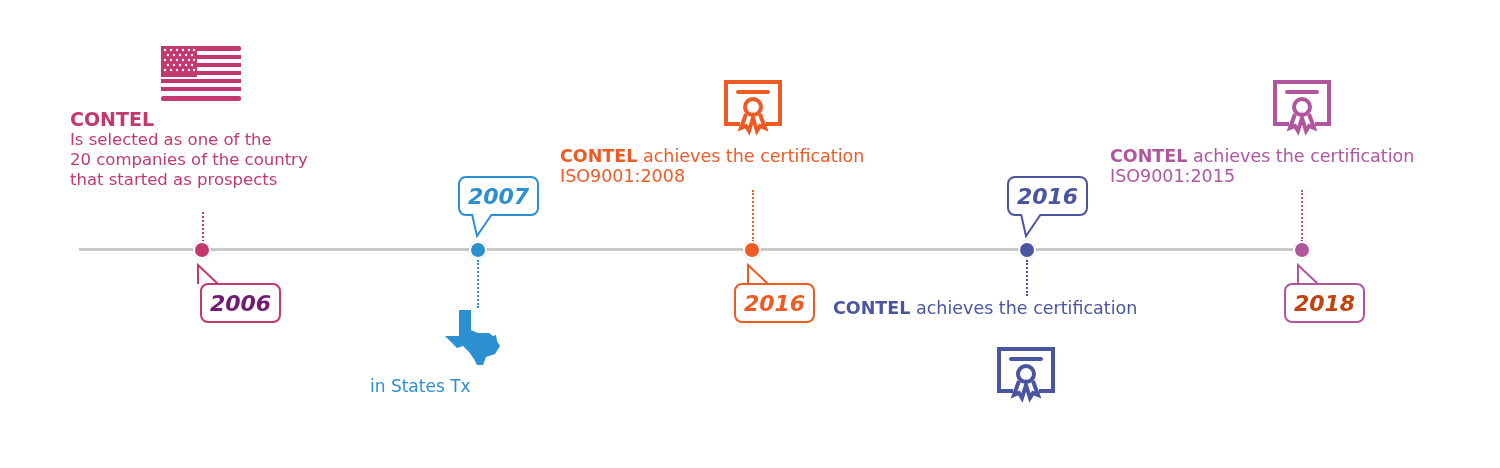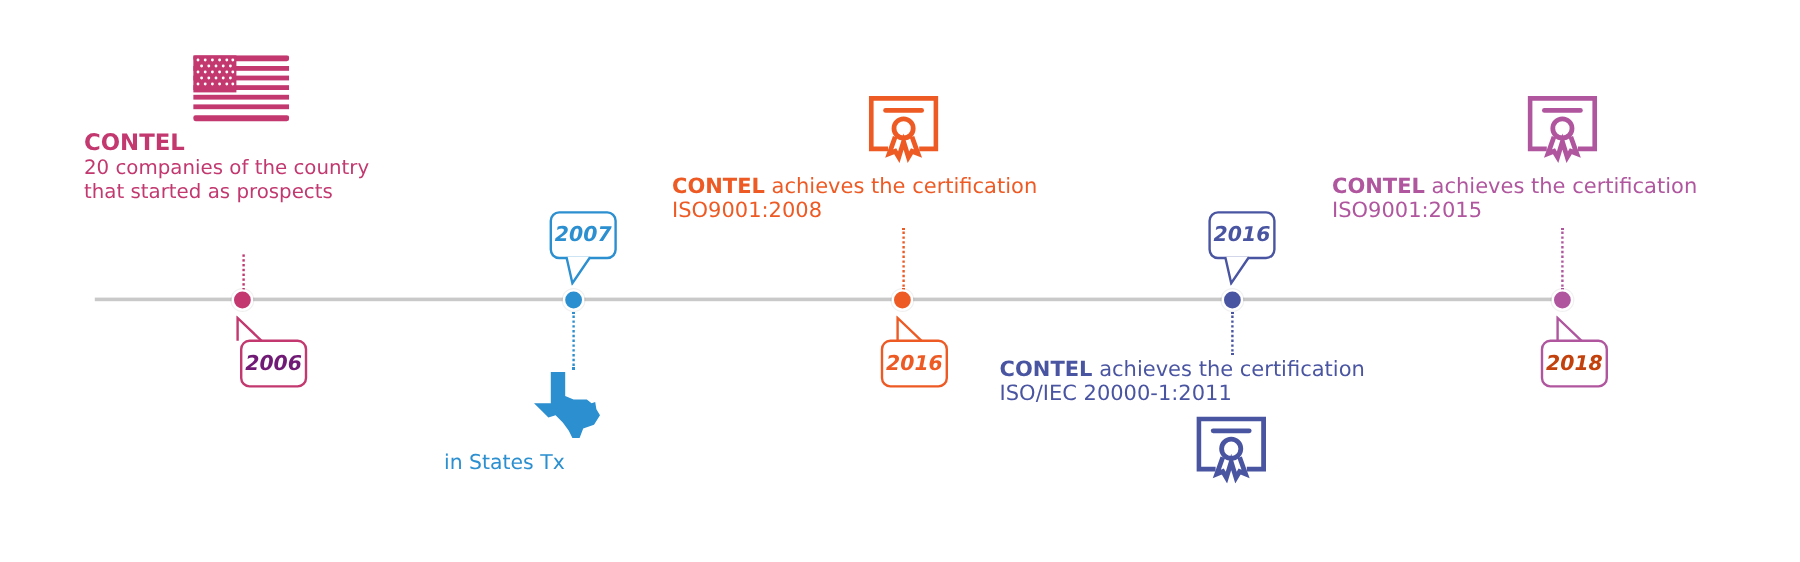--- a/index.html
+++ b/index.html
@@ -67,6 +67,7 @@
     </svg>
     <div class="txt" style="left:70px;width:262px;top:108px;color:#c2386f">
       <div style="font-weight:bold;font-size:19px;line-height:22px">CONTEL</div>
+      <div>Is selected as one of the</div>
       <div>20 companies of the country</div>
       <div>that started as prospects</div>
     </div>

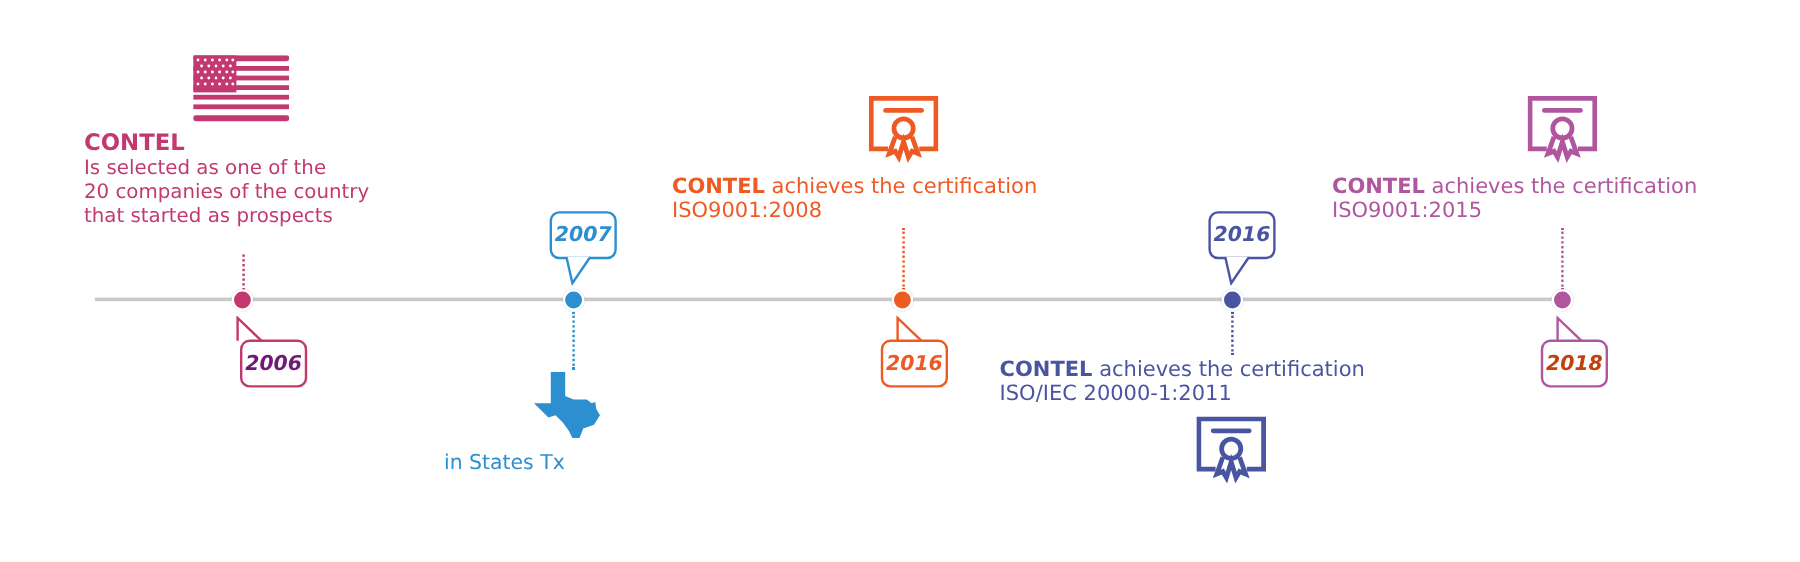--- a/index.html
+++ b/index.html
@@ -8,9 +8,9 @@
   .line { position:absolute; left:79px; width:1223px; top:248px; height:3px; background:#c9c9c9; }
   .dot { position:absolute; width:14px; height:14px; border-radius:50%; box-shadow:0 0 0 2px #fff, 0 0 0 3px rgba(0,0,0,0.06); }
   .dash { position:absolute; width:0; border-left:2px dotted; }
-  .bubble { position:absolute; width:56px; height:40px; border:2px solid; border-radius:8px; background:#fff;
+  .bubble { position:absolute; width:81px; height:40px; border:2px solid; border-radius:8px; background:#fff;
             box-sizing:border-box; display:flex; align-items:center; justify-content:center;
-            font-weight:bold; font-style:italic; font-size:17px; }
+            font-weight:bold; font-style:italic; font-size:22px; }
   .tail { position:absolute; }
   .txt { position:absolute; text-align:left; font-size:16.5px; line-height:20px; white-space:nowrap; }
   .txt b { font-weight:bold; }

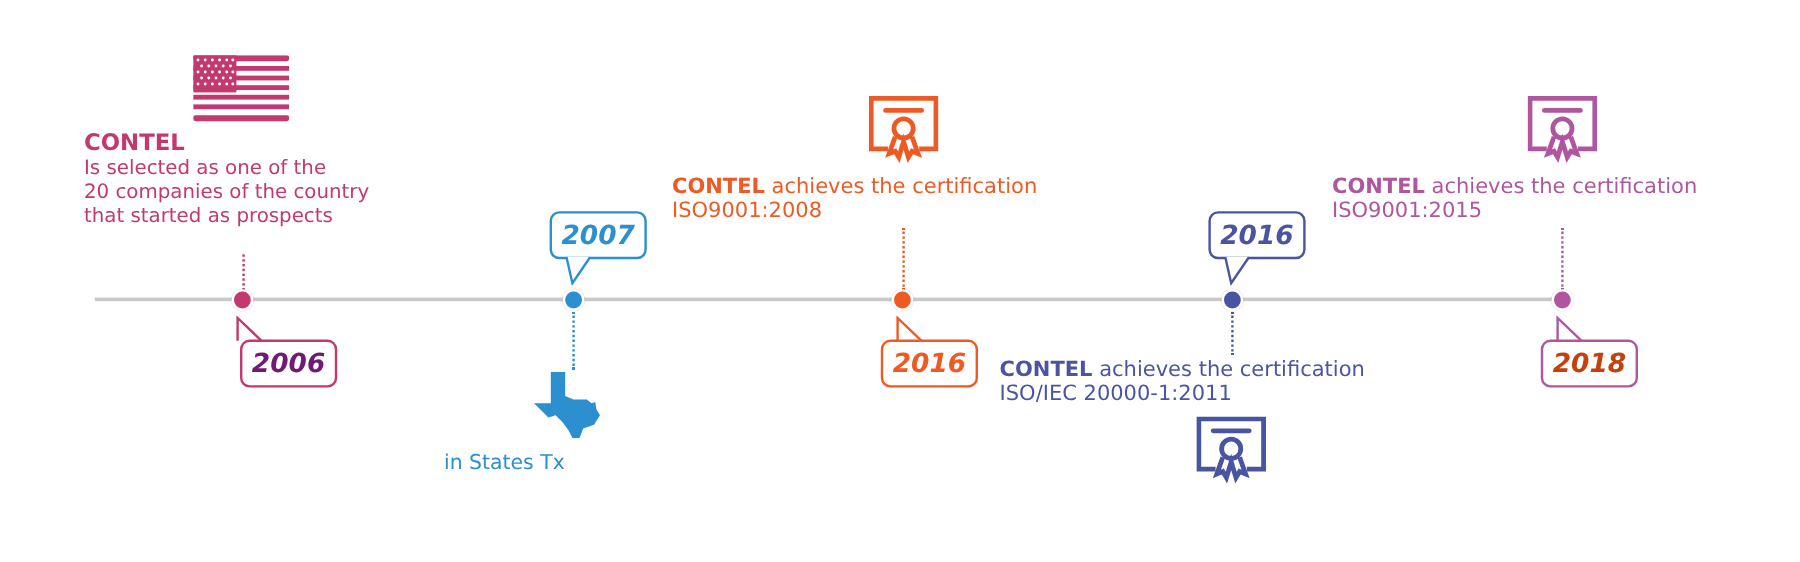--- a/index.html
+++ b/index.html
@@ -124,7 +124,6 @@
     <div class="dash" style="left:1026px;top:260px;height:36px;border-color:#4a55a2"></div>
     <div class="txt" style="left:833px;width:384px;top:298px;color:#4a55a2;font-size:17.5px">
       <div><b>CONTEL</b> <span>achieves the certification</span></div>
-      <div>ISO/IEC 20000-1:2011</div>
     </div>
     <svg class="icon" style="left:997px;top:347px" width="58" height="56" viewBox="0 0 58 56">
       <g fill="none" stroke="#4a55a2" stroke-width="4">

